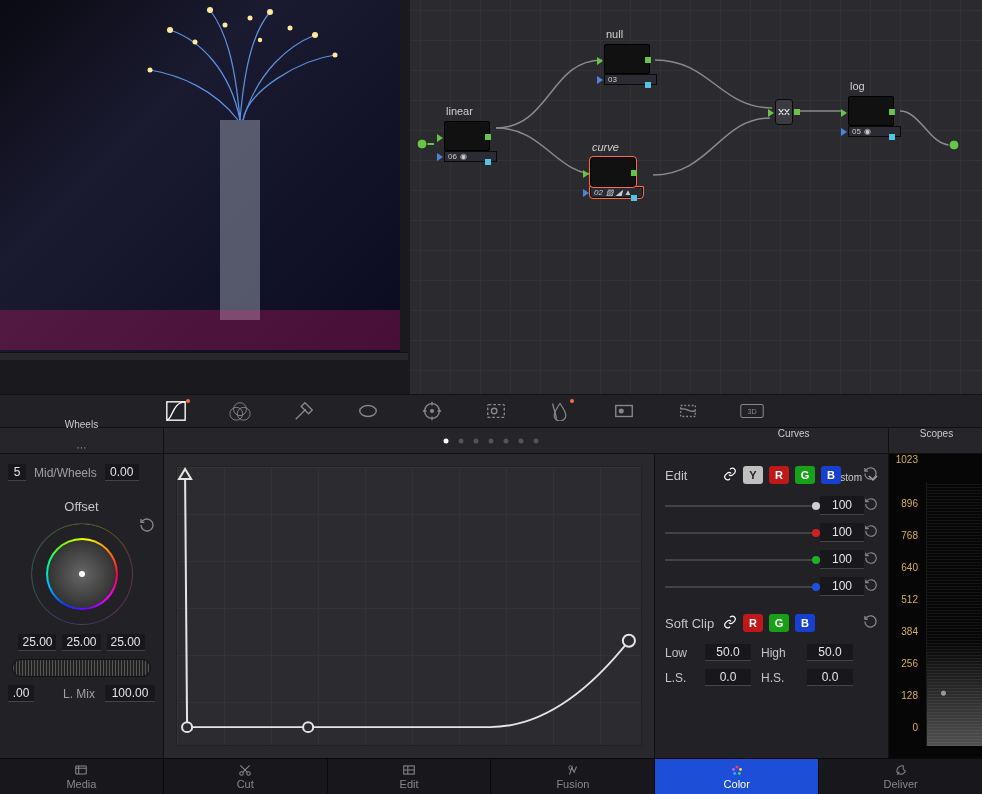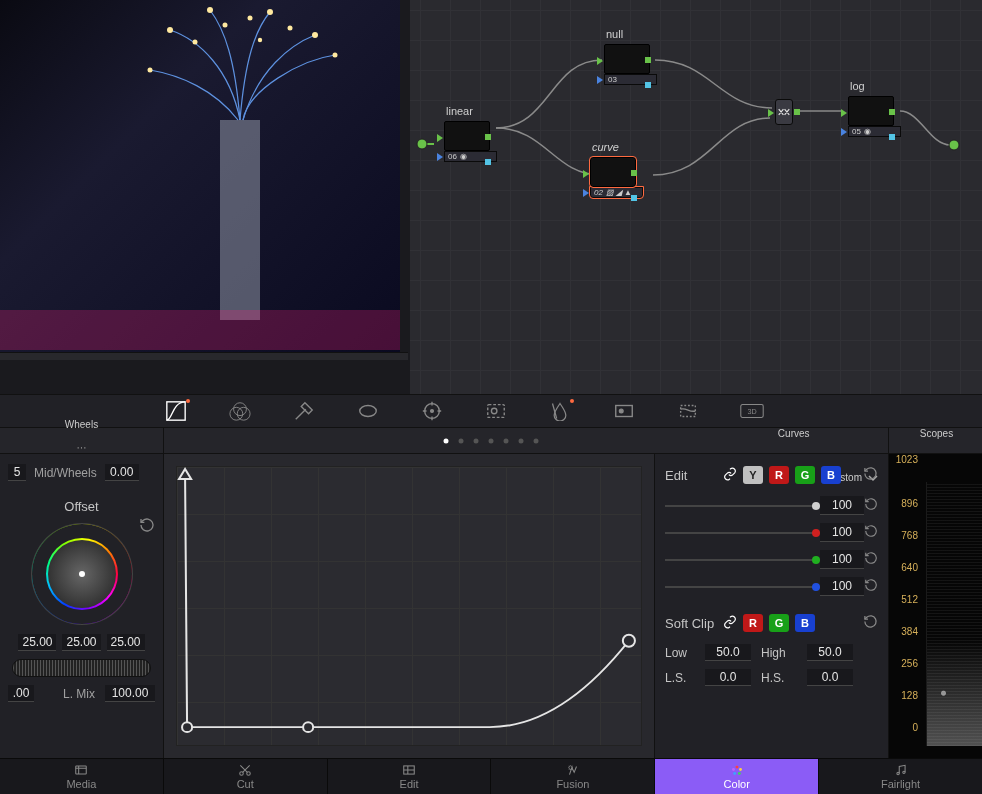--- a/index.html
+++ b/index.html
@@ -96,7 +96,7 @@
   
   .page-nav { height:36px; background:#18181c; display:flex; border-top:1px solid #0a0a0a;}
   .pn { flex:1; display:flex; flex-direction:column; align-items:center; justify-content:center; gap:1px; font-size:11px; color:#888; cursor:pointer; border-right:1px solid #0a0a0a;}
-  .pn.active { color:#fff; background:#8b5cf6;}
+  .pn.active { color:#fff; background:#1d4ed8;}
   .pn:last-child{border-right:none;}
   .pn svg { width:16px; height:14px; }
 

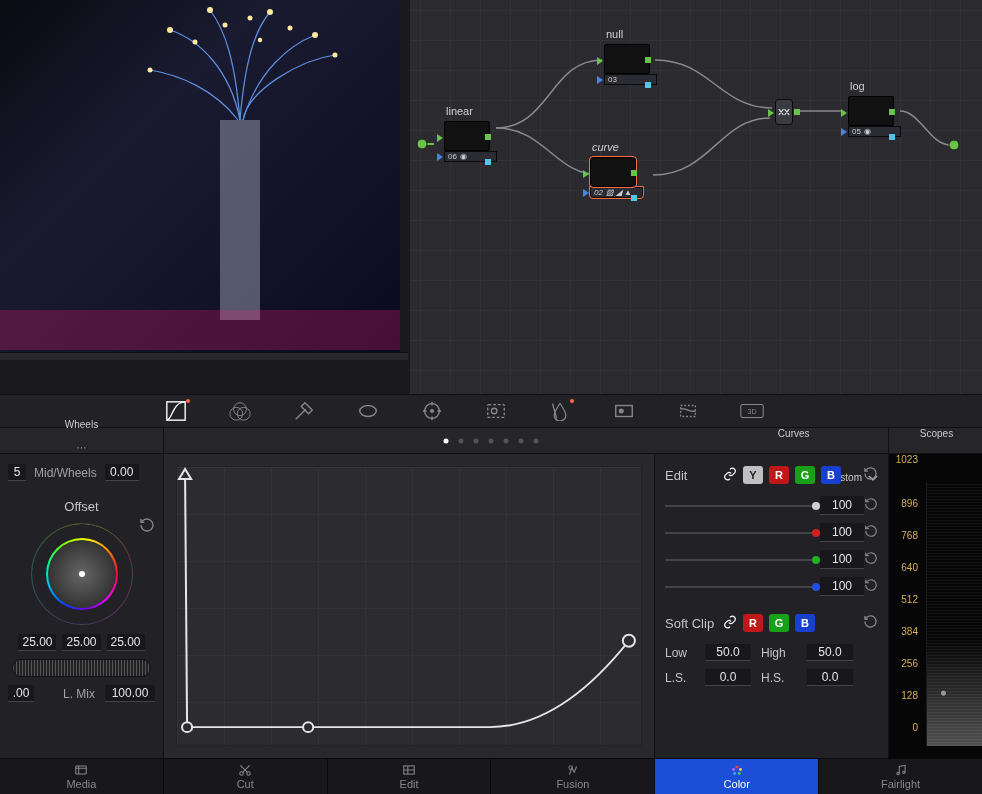--- a/index.html
+++ b/index.html
@@ -520,14 +520,6 @@
       </svg>
     <span>Color</span>
   </div>
-  <div class="pn">
-      <svg viewBox="0 0 24 24" fill="none" stroke="currentColor" stroke-width="1.8">
-        <path d="M9 18 V6 L19 4 V16"></path>
-        <circle cx="7" cy="18" r="2"></circle>
-        <circle cx="17" cy="16" r="2"></circle>
-      </svg>
-      <span>Fairlight</span>
-    </div>
 </div>
 
 </body></html>

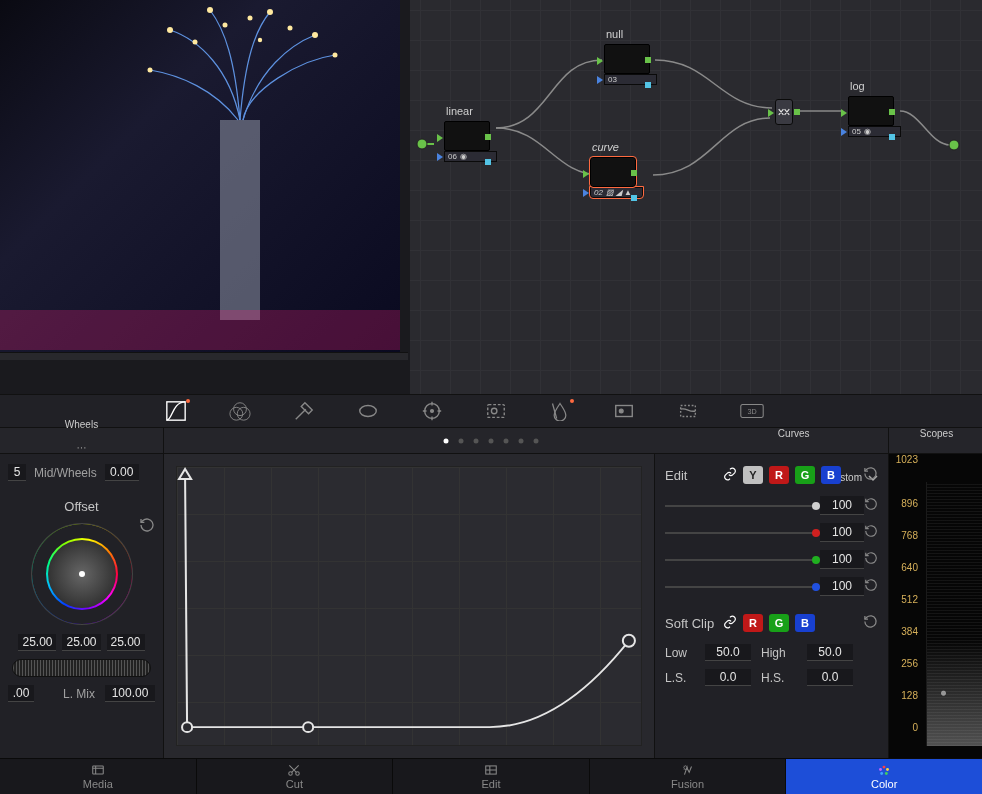--- a/index.html
+++ b/index.html
@@ -520,6 +520,13 @@
       </svg>
     <span>Color</span>
   </div>
+  <div class="pn">
+      <svg viewBox="0 0 24 24" fill="none" stroke="currentColor" stroke-width="1.8">
+        <path d="M5 15c-1-6 4-11 11-10-1 3-1 5 1 7 3 0 3 4 0 5-2 3-9 4-12-2z"></path>
+        <path d="M9 15l-3 5"></path>
+      </svg>
+      <span>Deliver</span>
+    </div>
 </div>
 
 </body></html>

